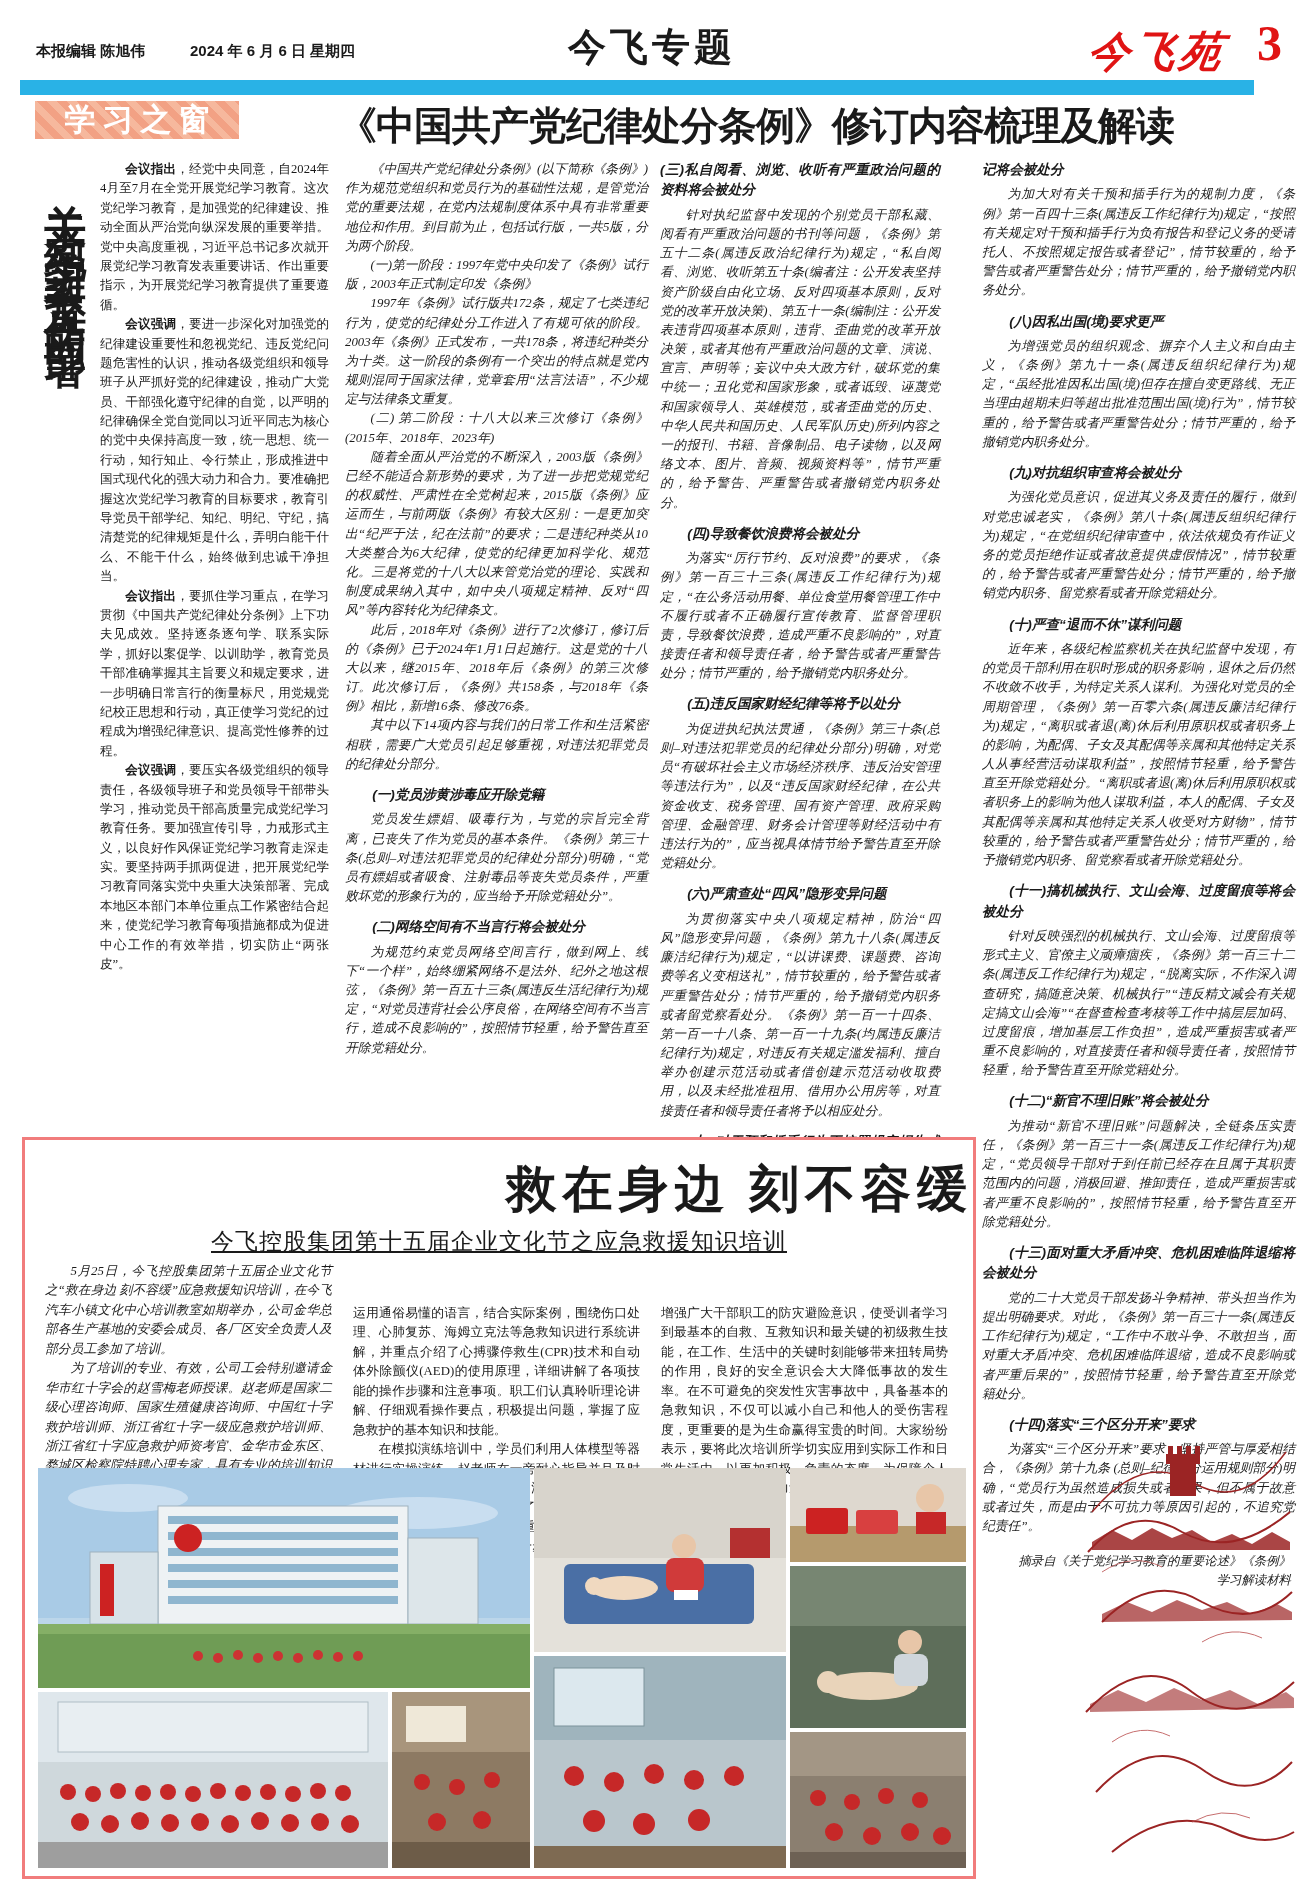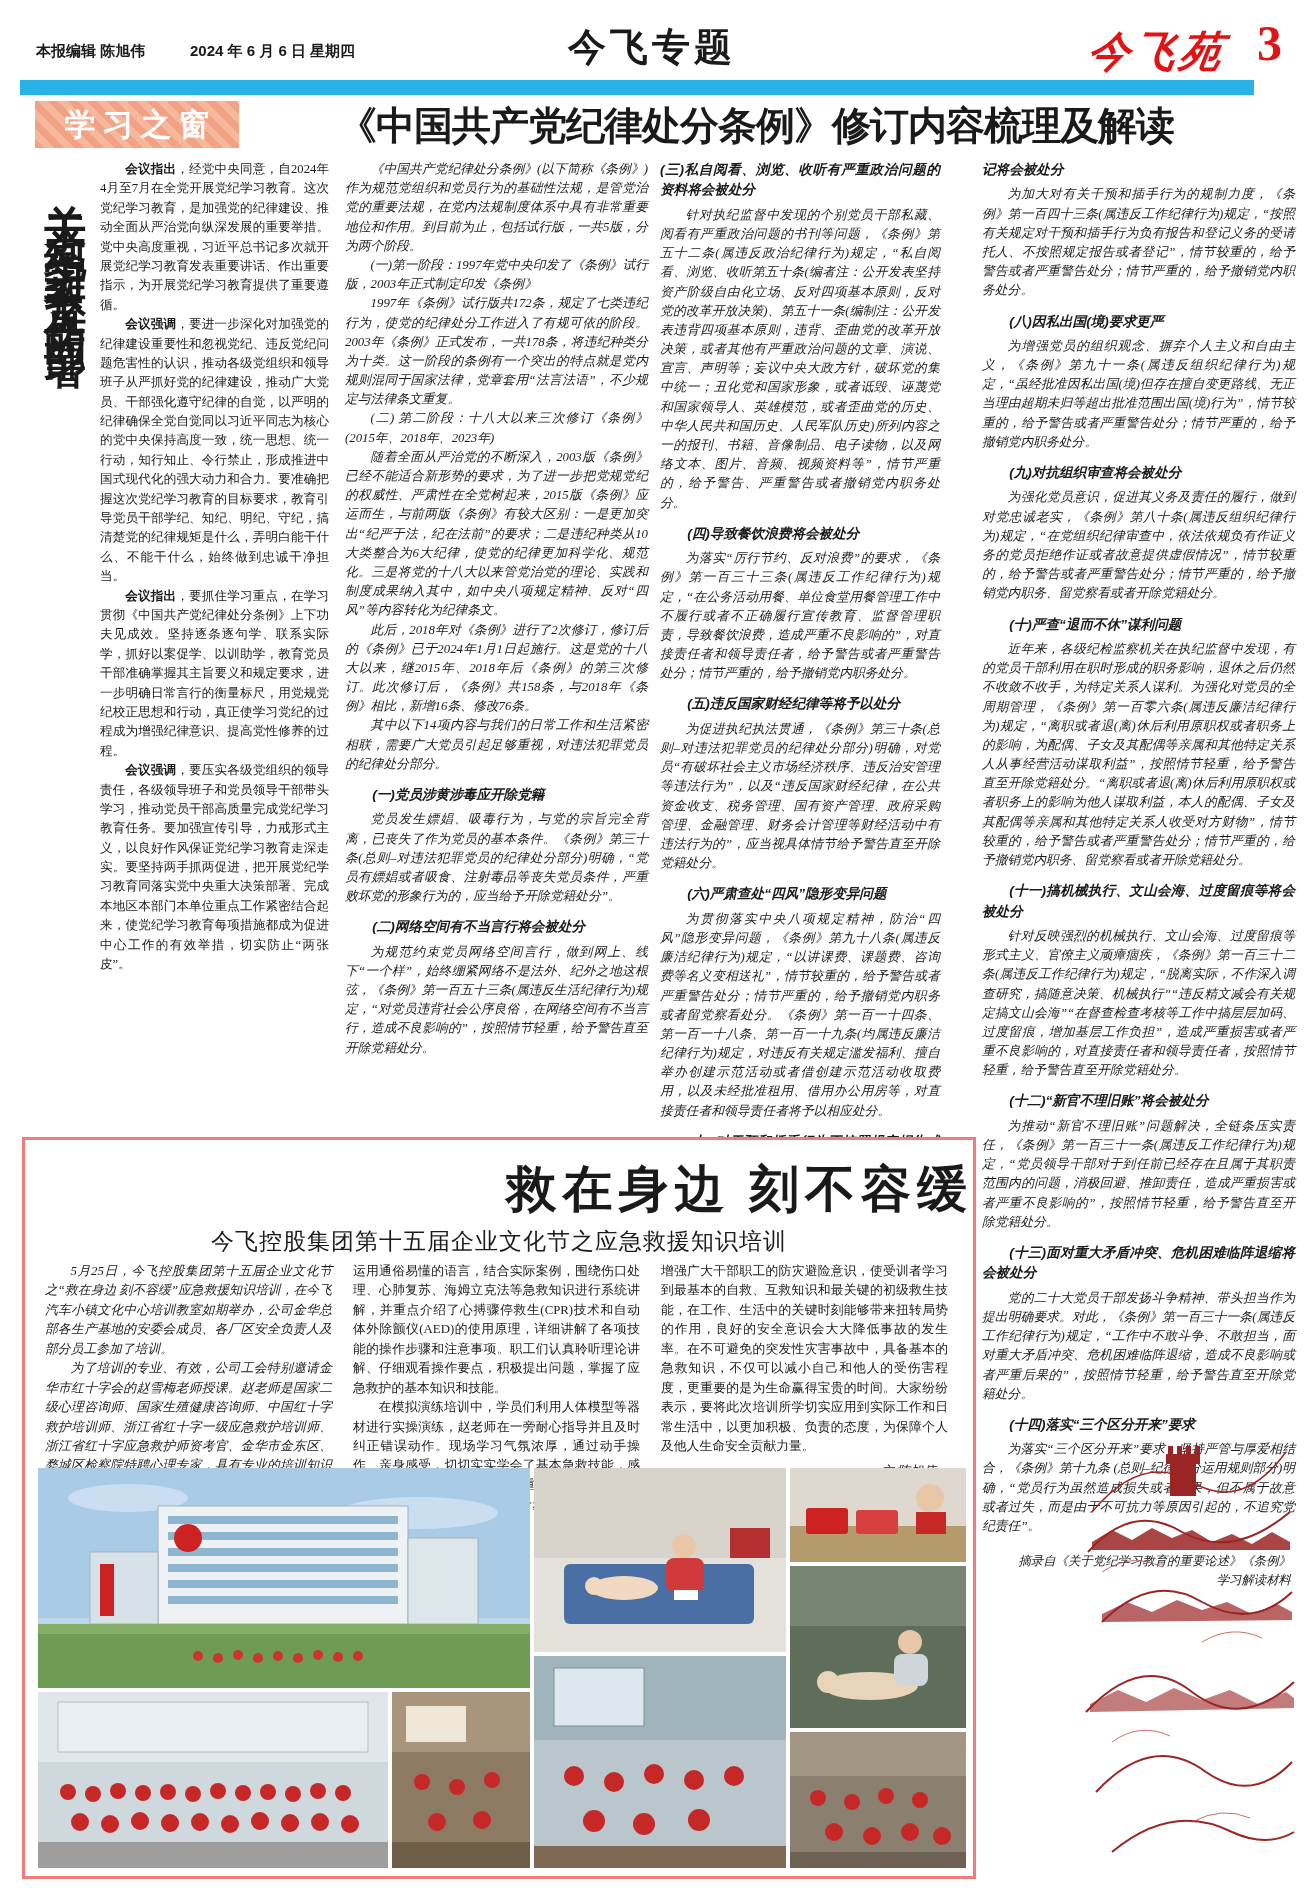--- a/index.html
+++ b/index.html
@@ -18,7 +18,7 @@
   #cyan-bar{position:absolute;left:20px;top:80px;width:1234px;height:15px;}
 
   
-  #study-box{position:absolute;left:35px;top:101px;width:204px;height:47px;
+  #study-box{position:absolute;left:35px;top:101px;width:204px;height:38px;
              display:flex;align-items:center;justify-content:center;}
   #study-box span{color:#ffffff;font-weight:bold;font-size:31px;letter-spacing:7px;padding-left:7px;}
   #main-headline{position:absolute;left:338px;top:99px;width:964px;font-size:39px;font-weight:bold;

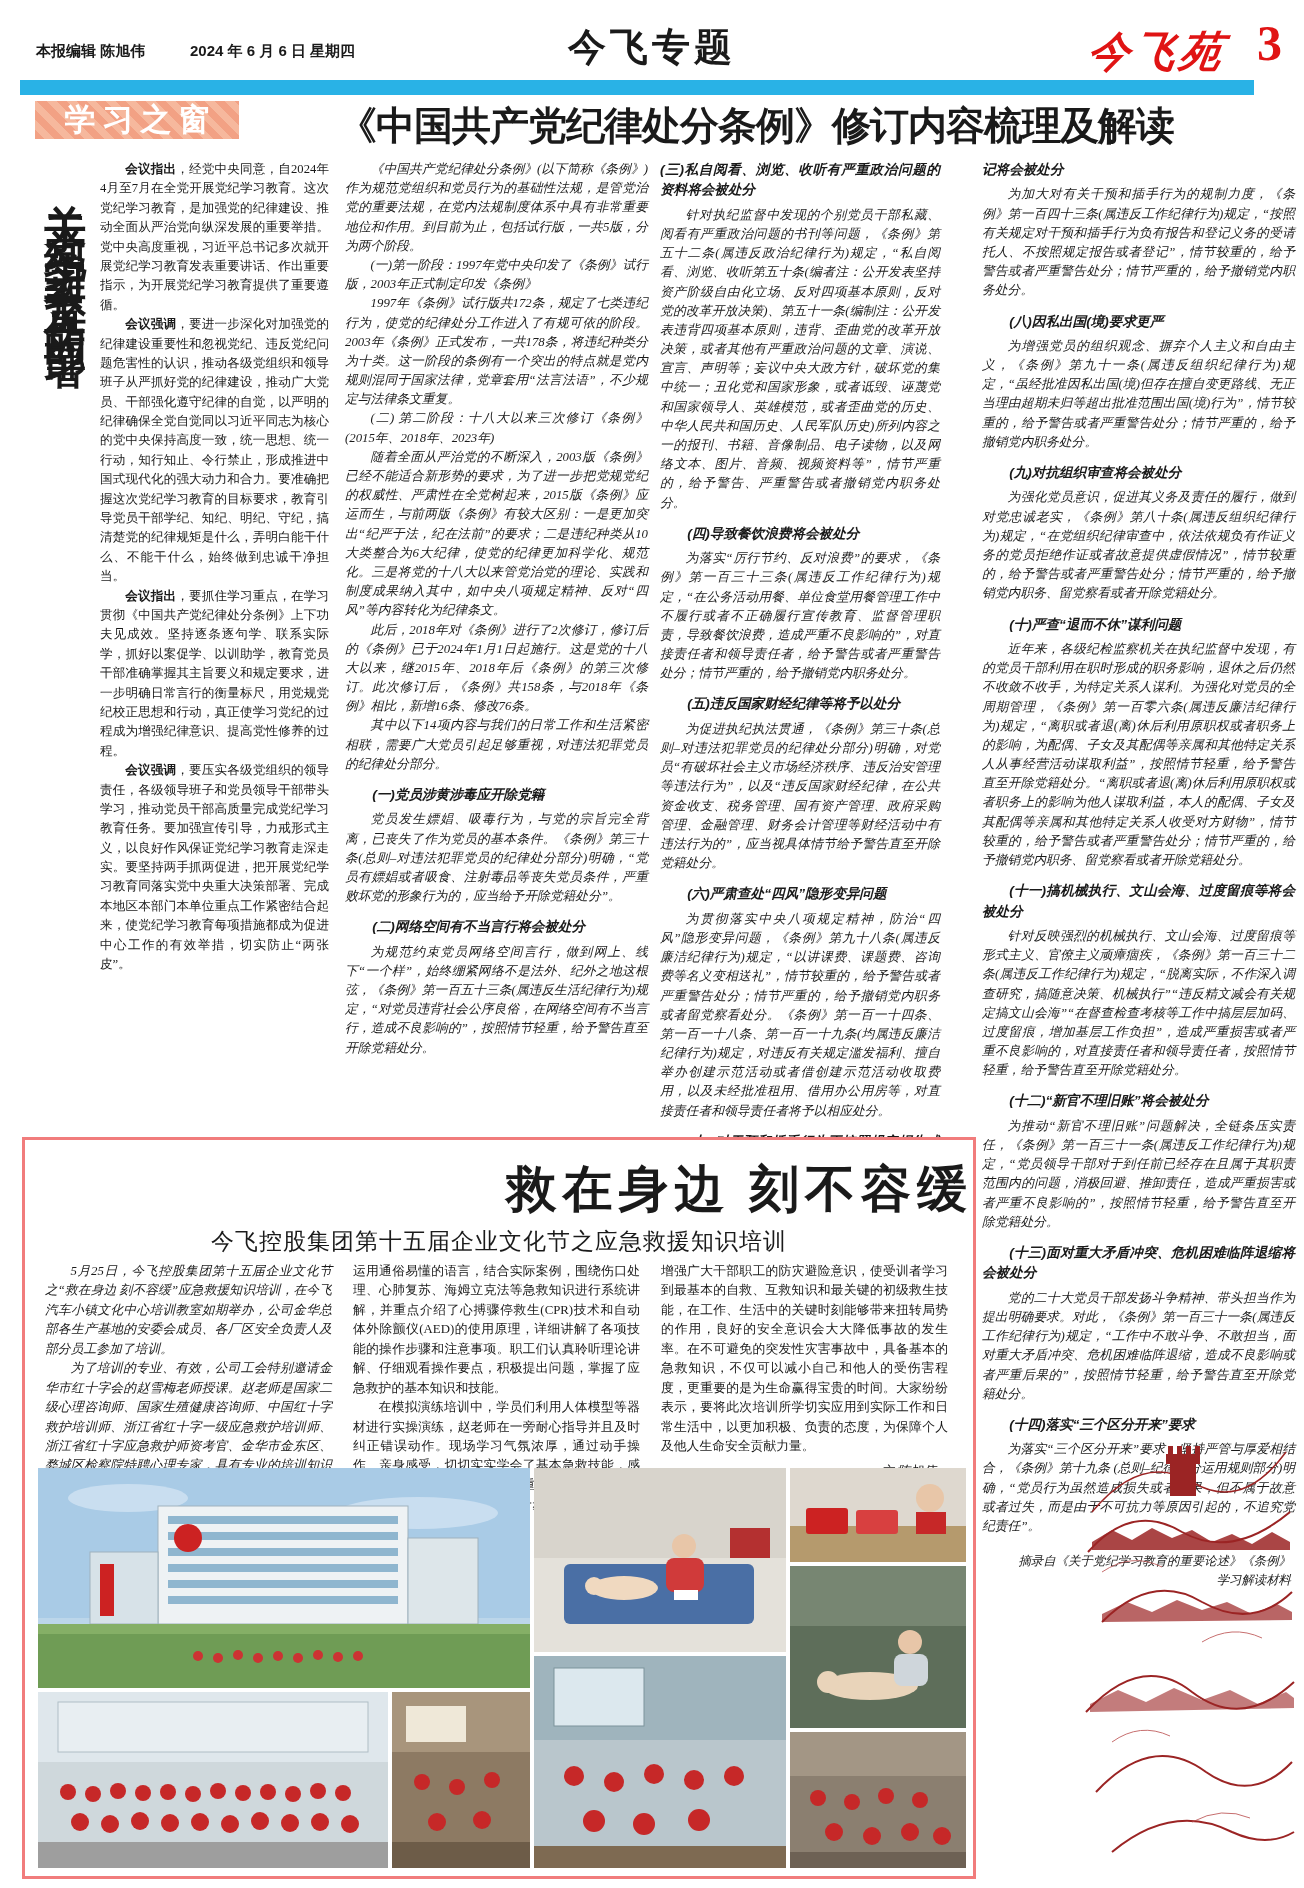--- a/index.html
+++ b/index.html
@@ -48,7 +48,7 @@
                border:3px solid #f17c7c;background:#ffffff;}
   #f-headline{position:absolute;left:0;right:0;top:16px;text-align:right;
               font-size:50px;font-weight:bold;letter-spacing:6px;}
-  #f-subtitle{position:absolute;left:0;right:0;top:86px;text-align:center;font-size:23px;letter-spacing:1px;}
+  #f-subtitle{position:absolute;left:0;right:0;top:86px;text-align:center;font-size:23px;letter-spacing:1px;text-decoration:underline;}
   .fcol{position:absolute;top:1262px;width:287px;font-size:12.8px;line-height:1.52;text-align:justify;}
   #fcol1{left:45px;font-style:italic;} #fcol2{left:353px;} #fcol3{left:661px;}
   .fcol p{margin:0;text-indent:2em;}

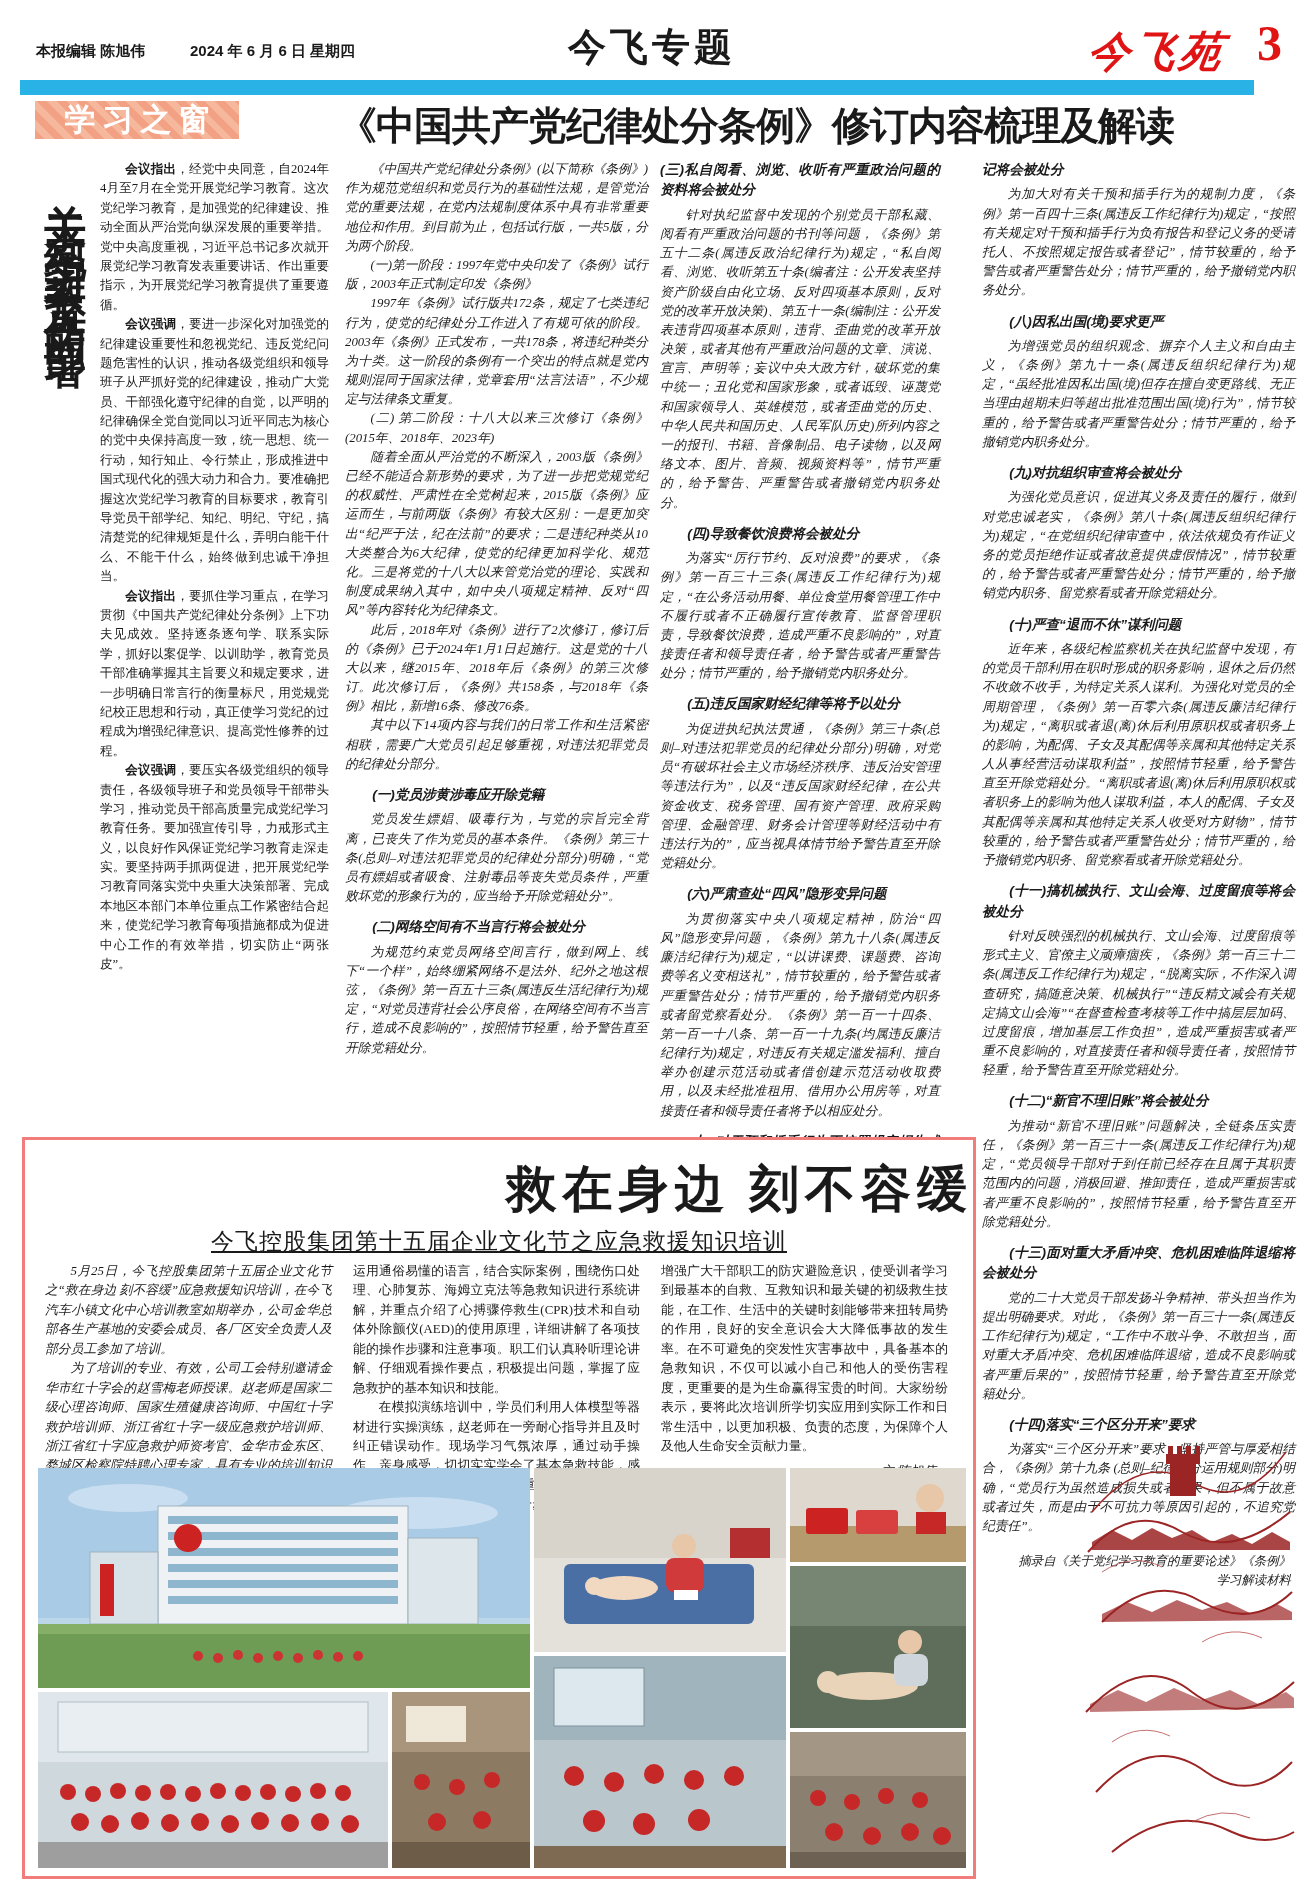--- a/index.html
+++ b/index.html
@@ -52,7 +52,7 @@
   .fcol{position:absolute;top:1262px;width:287px;font-size:12.8px;line-height:1.52;text-align:justify;}
   #fcol1{left:45px;font-style:italic;} #fcol2{left:353px;} #fcol3{left:661px;}
   .fcol p{margin:0;text-indent:2em;}
-  .fcol p.flush{text-indent:0;}
+  .fcol p.flush{text-indent:0;margin-top:42px;}
   #f-credit{text-align:right;text-indent:0;padding-right:10px;margin-top:6px;}
 
   

